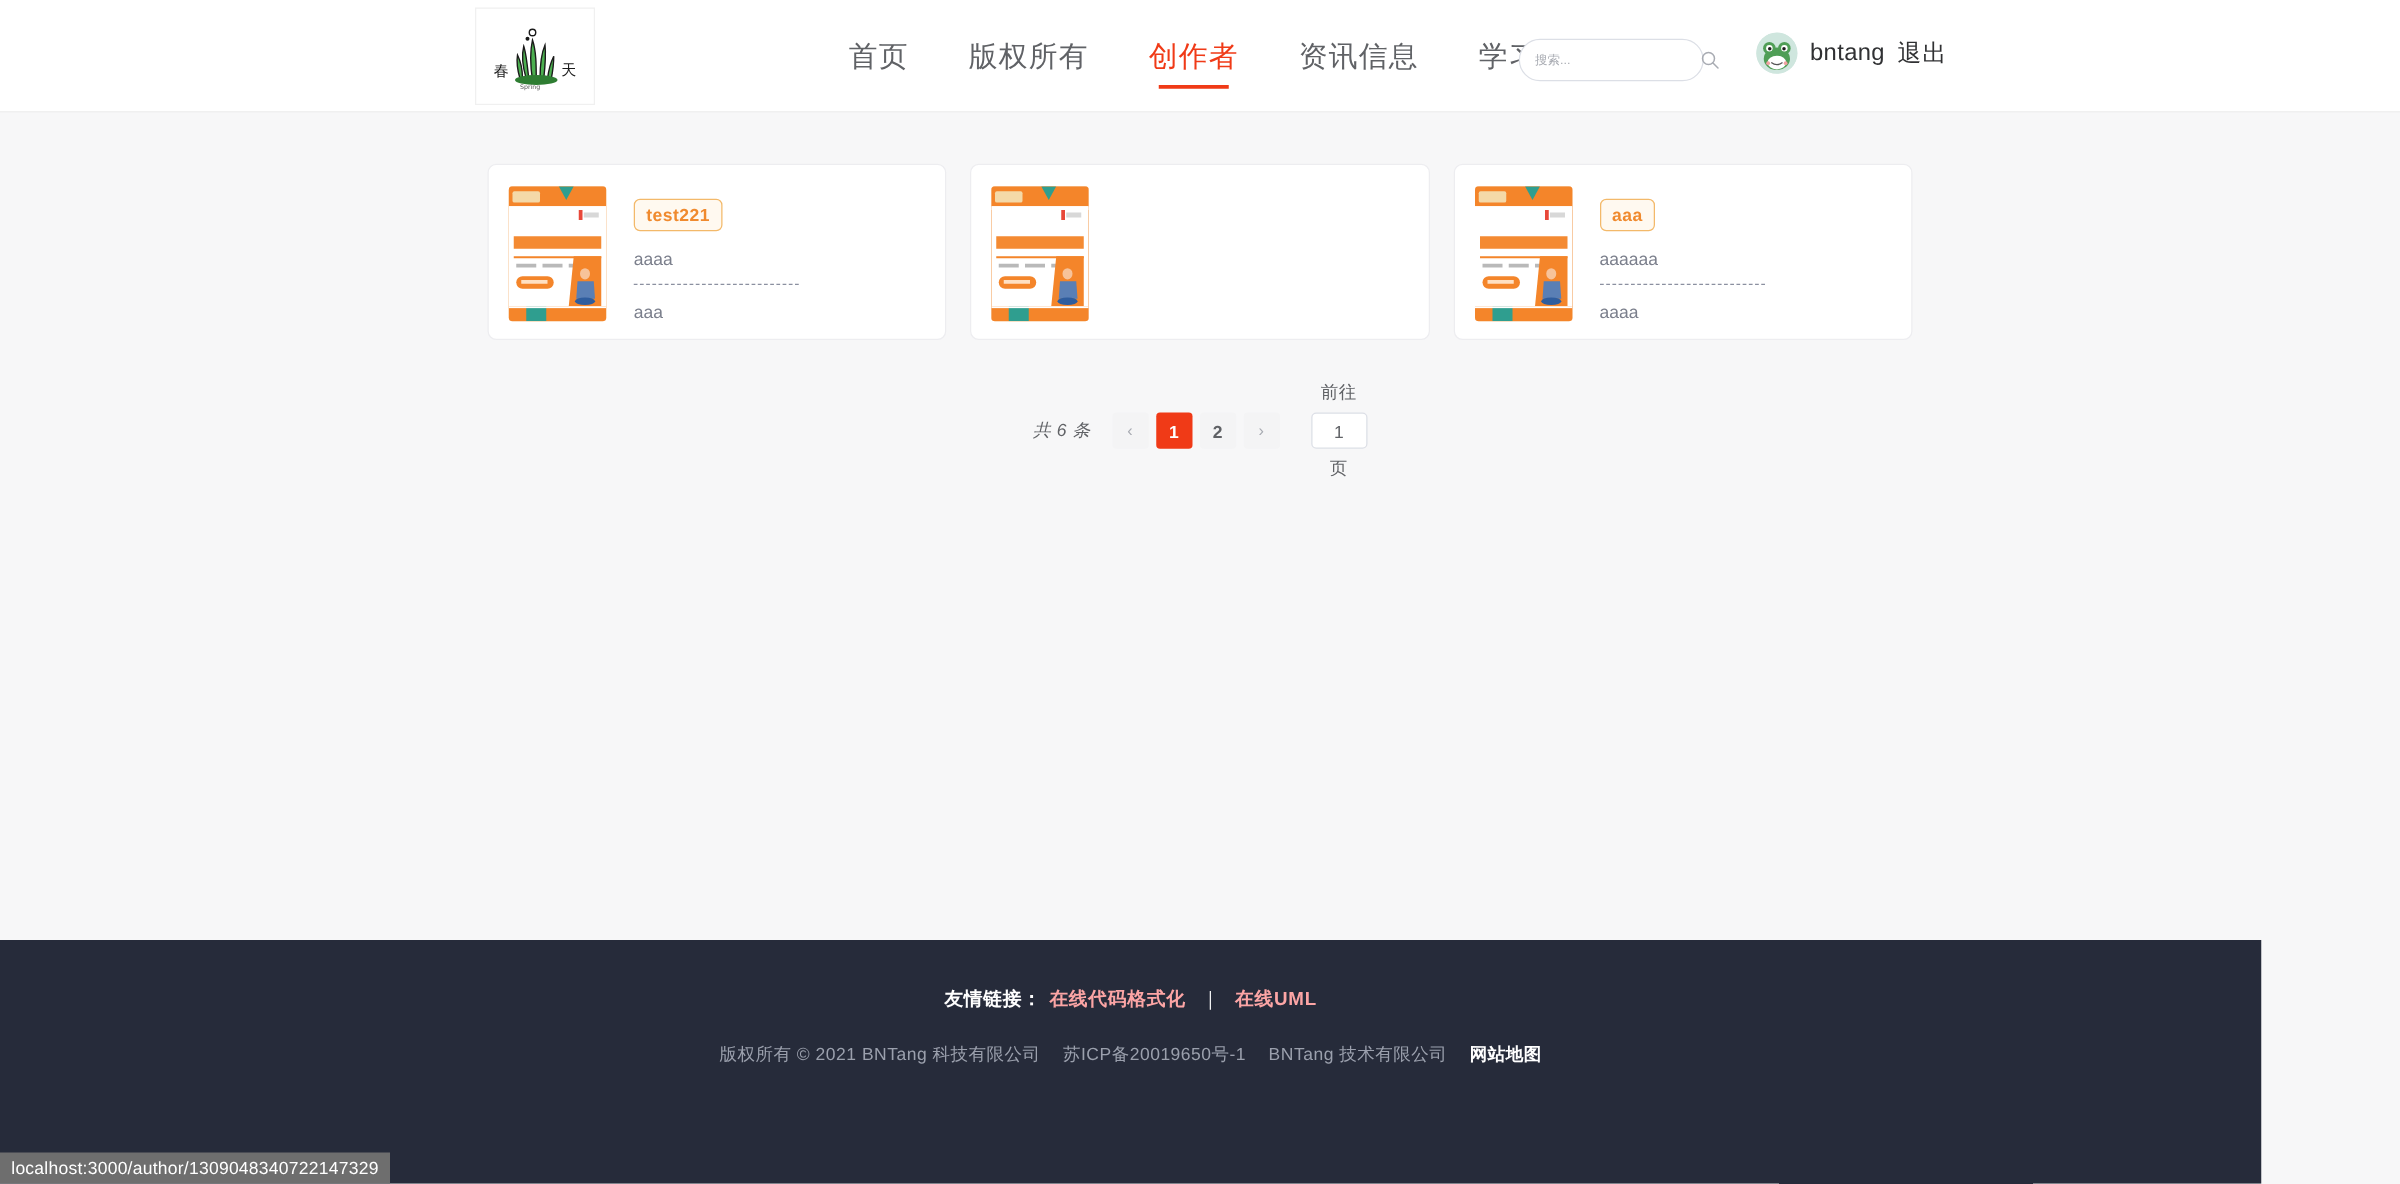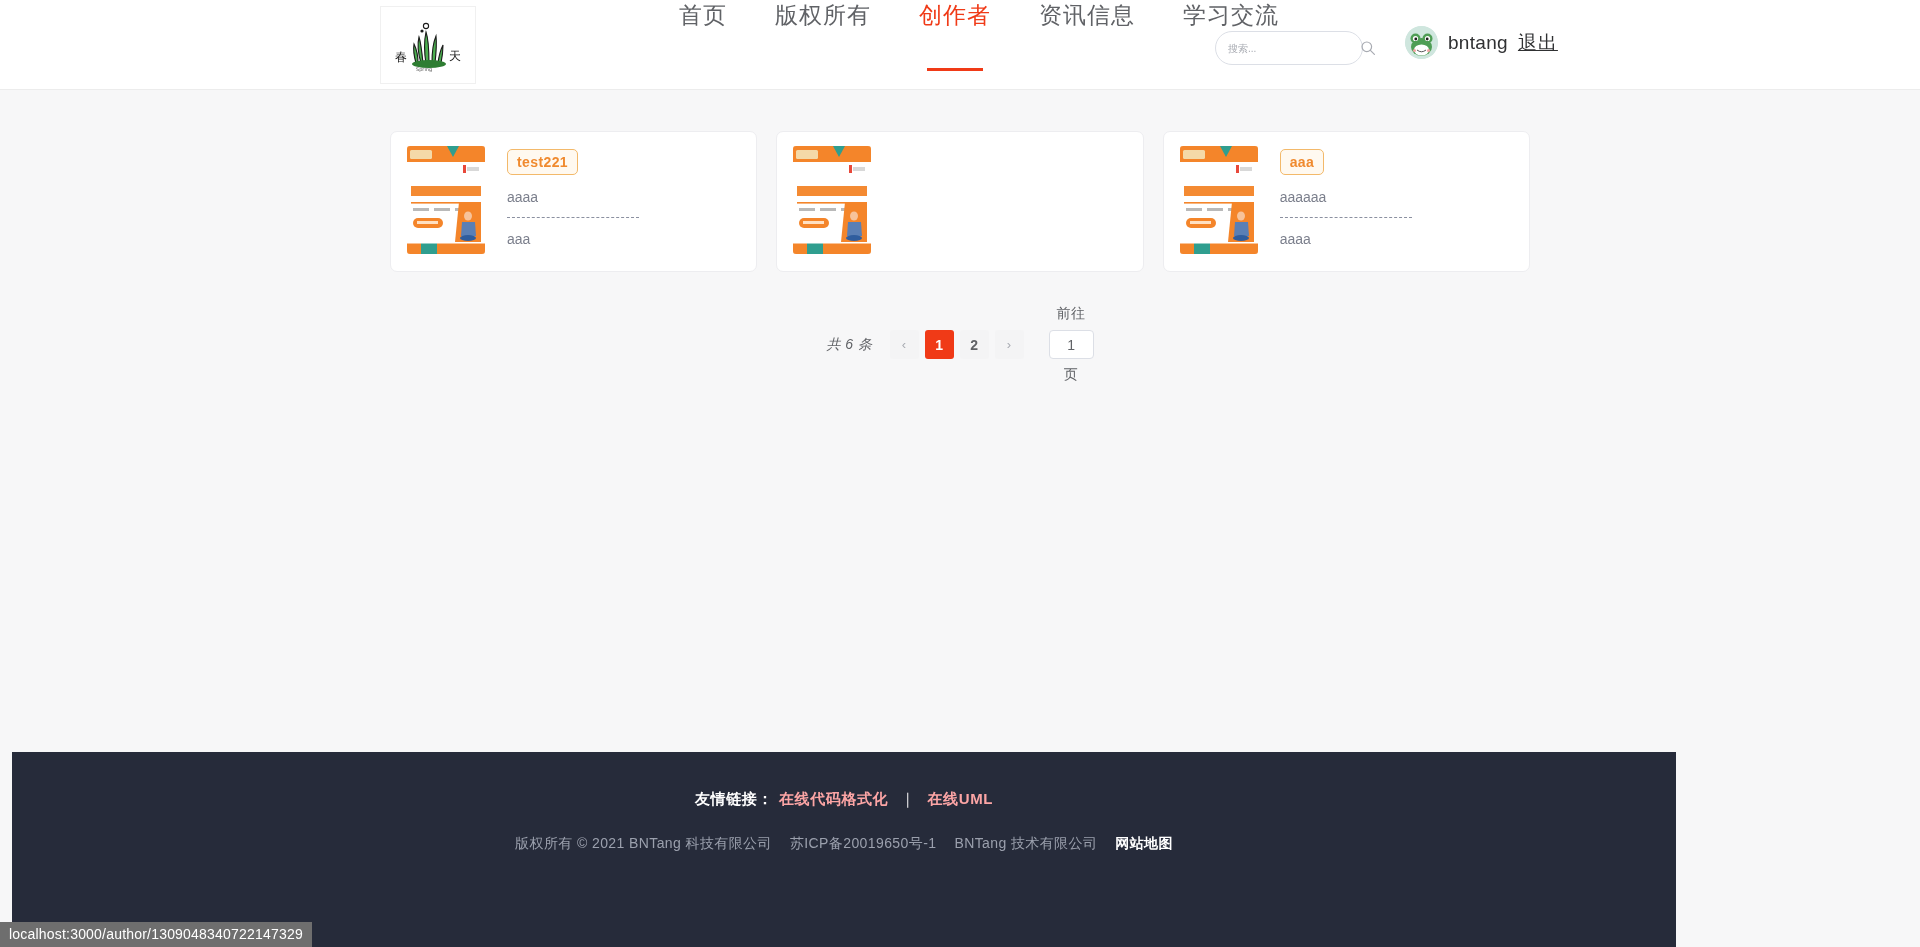--- a/index.html
+++ b/index.html
@@ -54,6 +54,7 @@
     padding: 0 24px;
     height: 90px;
     display: flex;
+    align-items: center;
     justify-content: center;
     font-size: 23px;
     color: #606266;

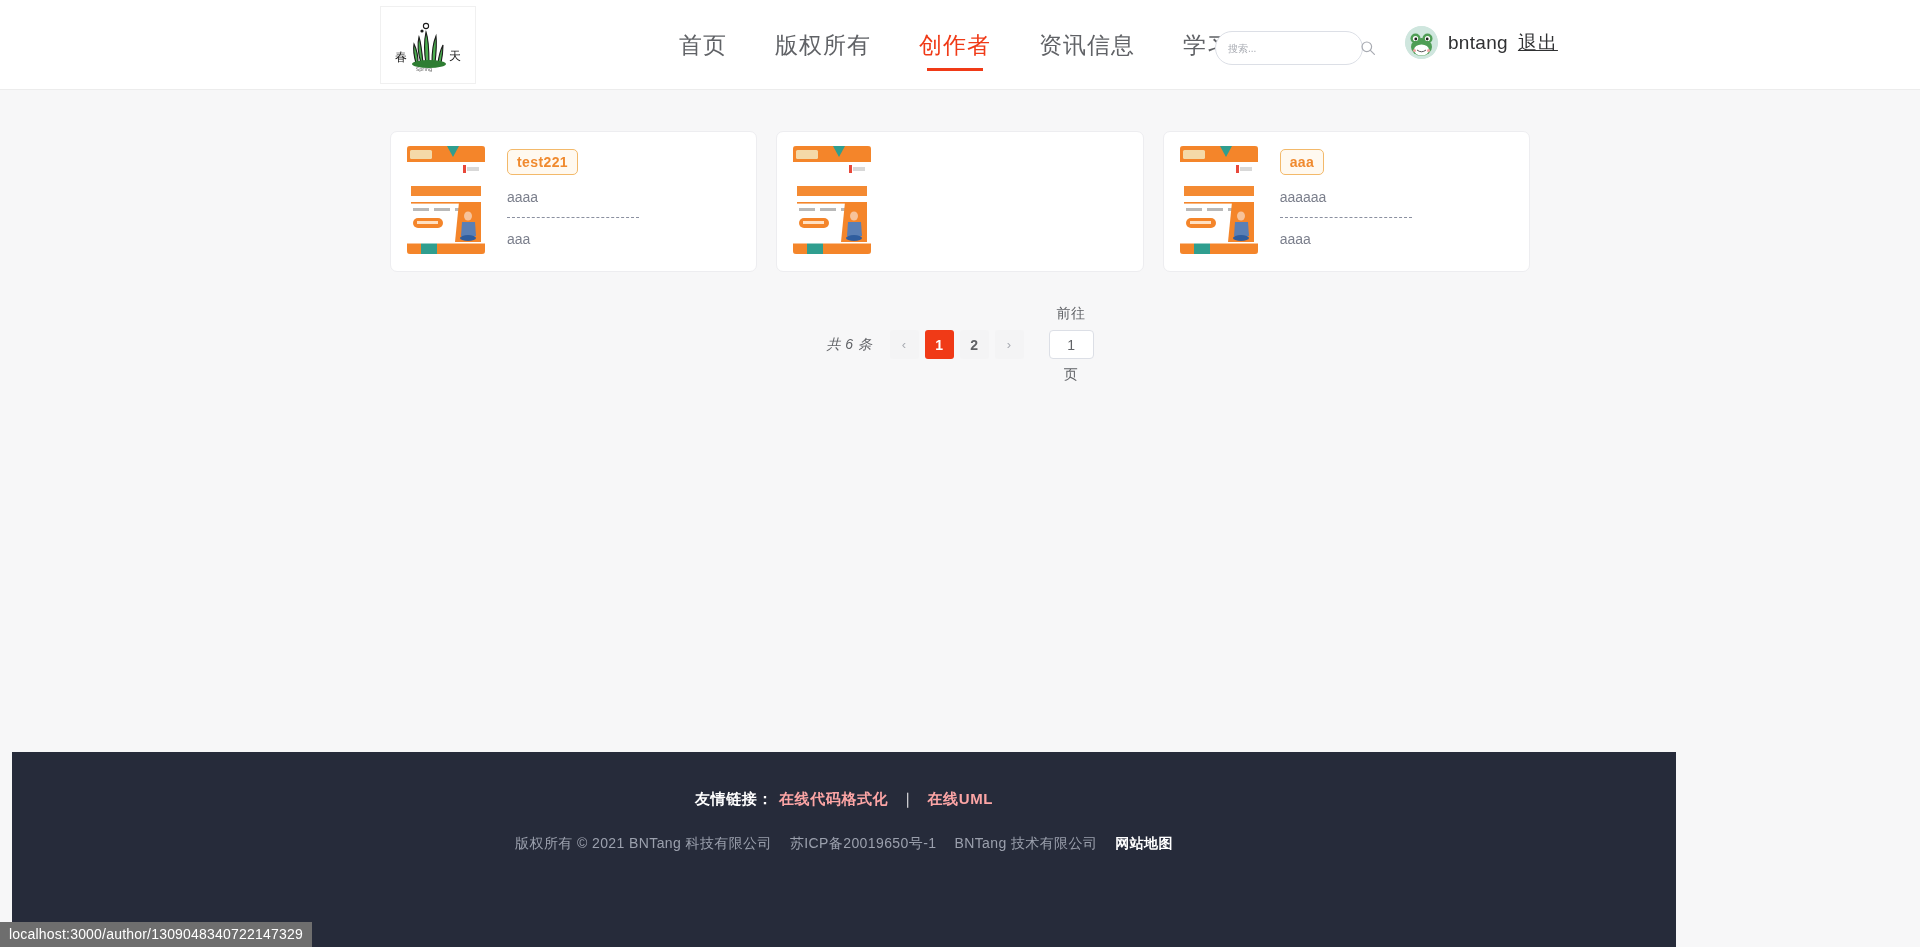--- a/index.html
+++ b/index.html
@@ -123,7 +123,6 @@
     color: #303133;
     cursor: pointer;
     letter-spacing: 1px;
-    text-decoration: underline;
   }
 
   

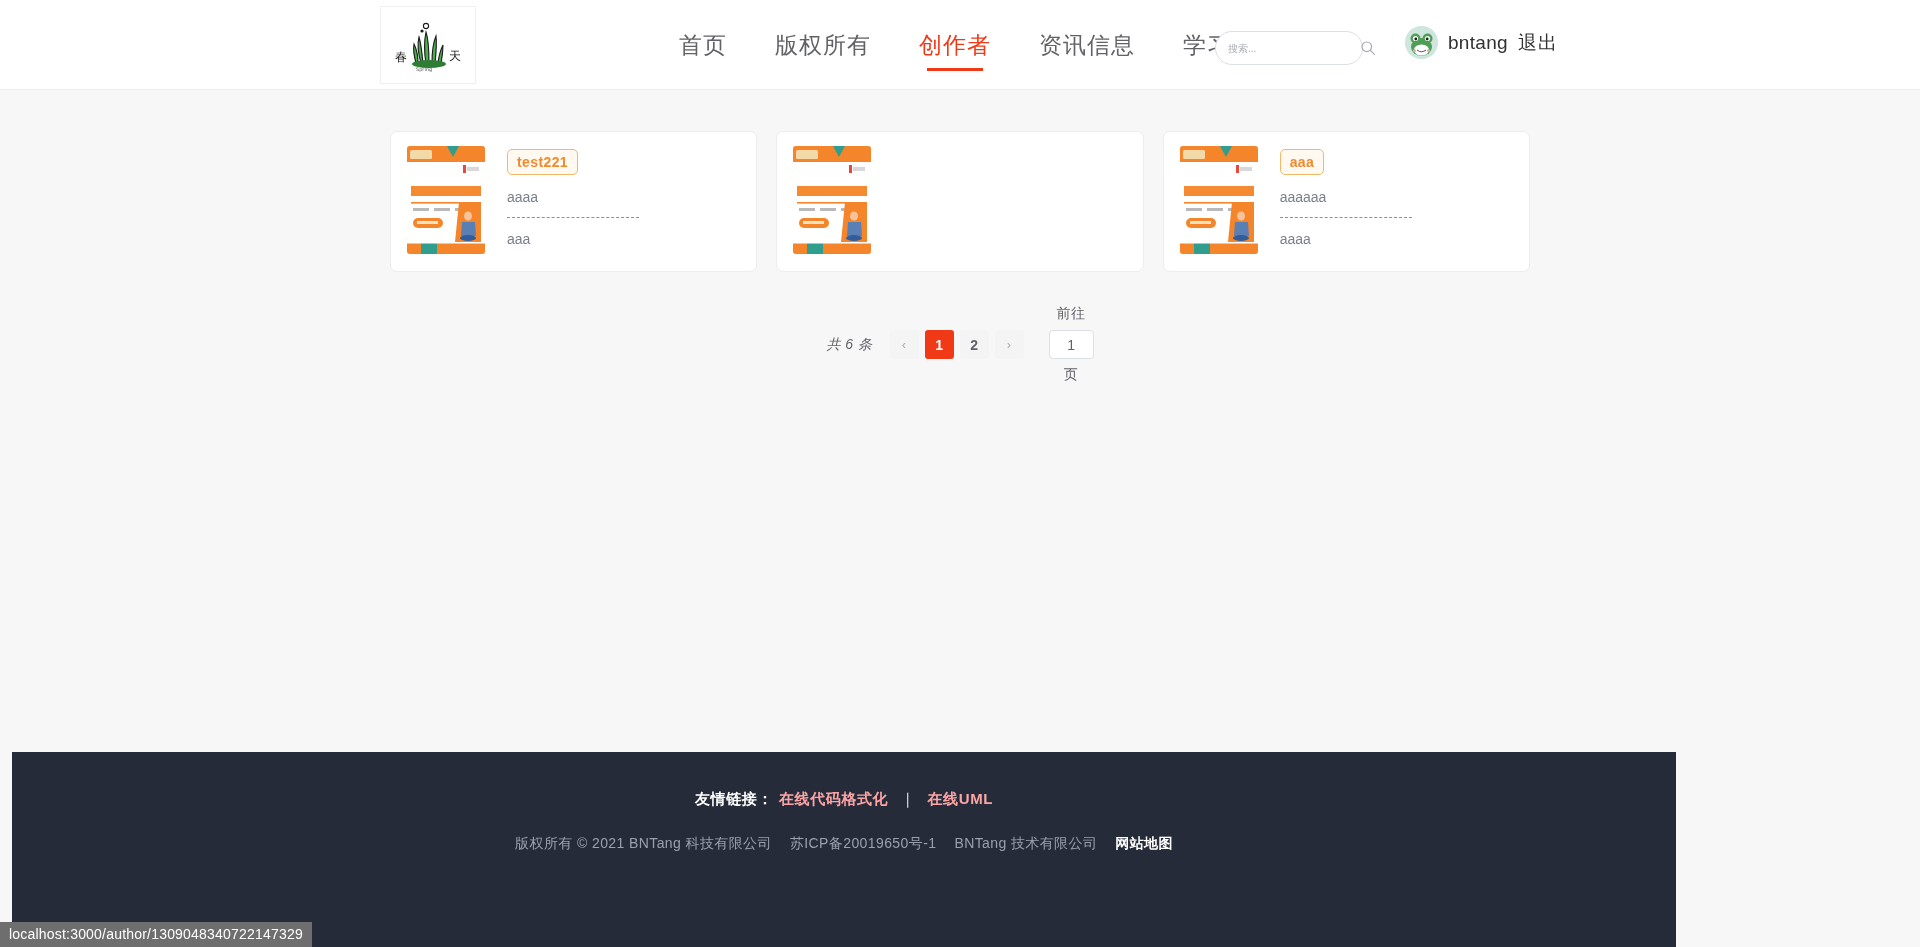--- a/index.html
+++ b/index.html
@@ -142,7 +142,7 @@
     border: 1px solid #ededf0;
     border-radius: 7px;
     display: flex;
-    align-items: flex-start;
+    align-items: flex-end;
     padding: 14px 16px;
     cursor: pointer;
   }

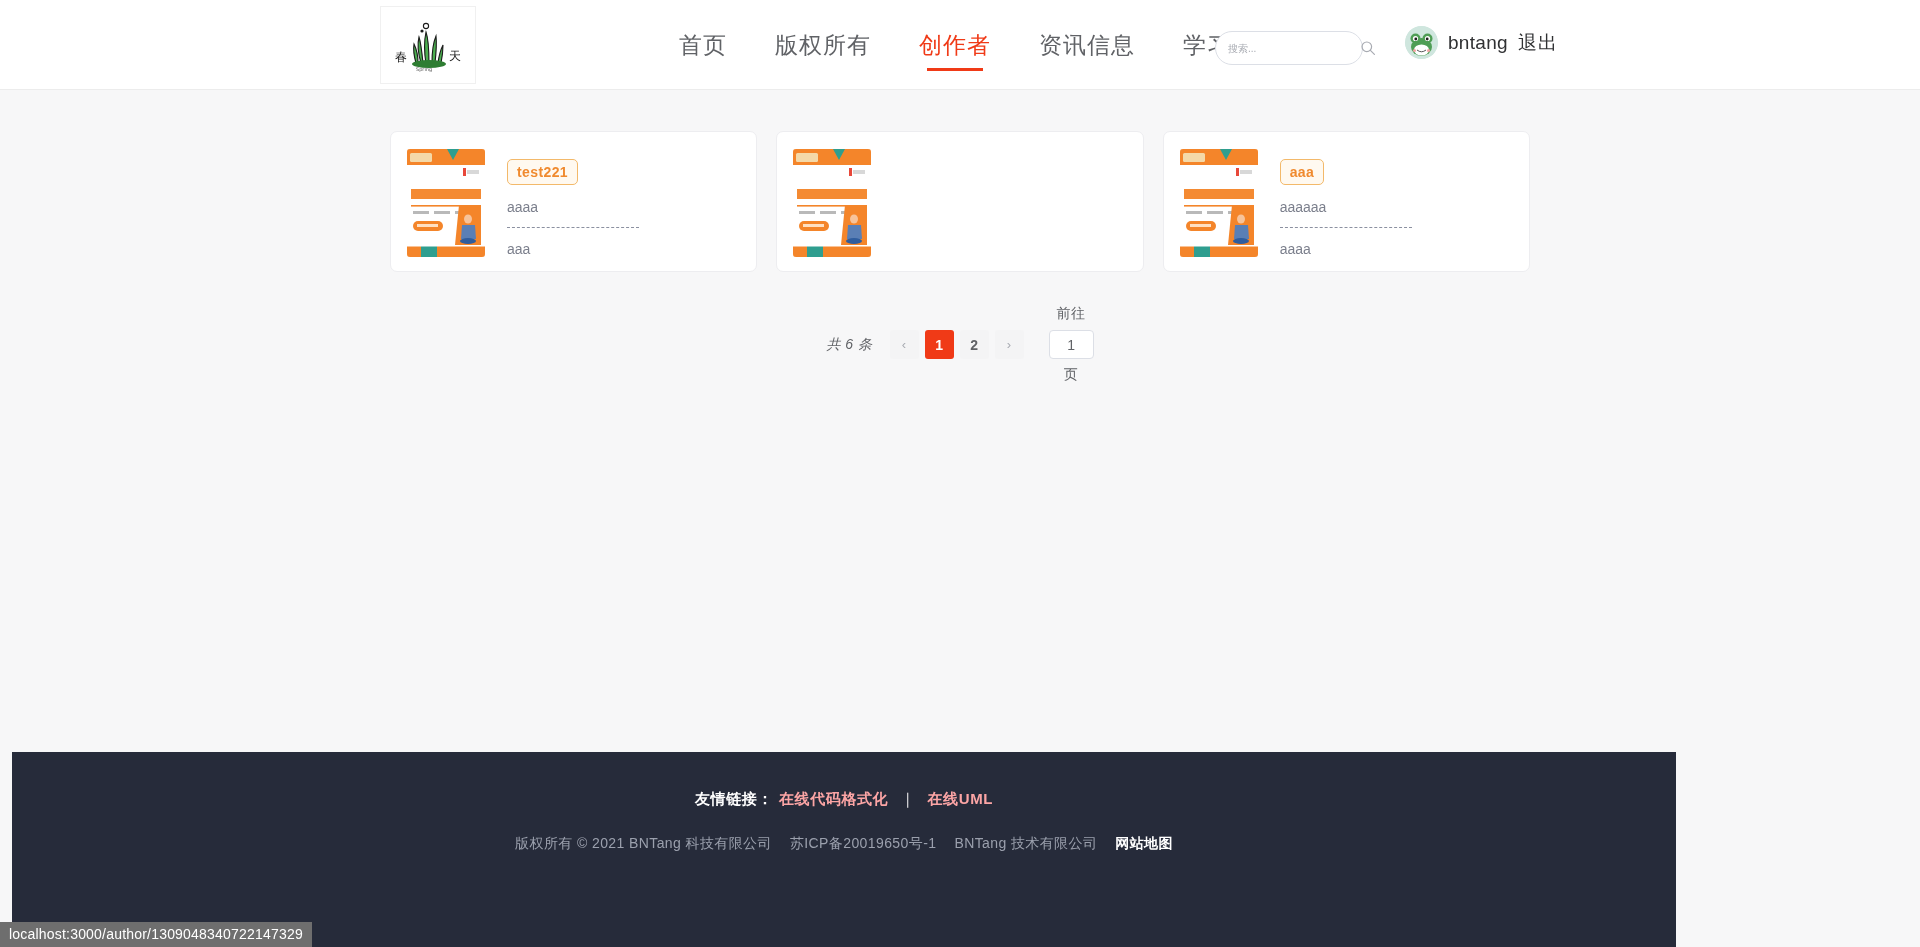--- a/index.html
+++ b/index.html
@@ -254,9 +254,9 @@
   
   .footer {
     position: absolute;
-    left: 12px;
+    left: 0;
     bottom: 0;
-    width: 1664px;
+    width: 1809px;
     height: 195px;
     background: #262b3a;
     color: #fff;

